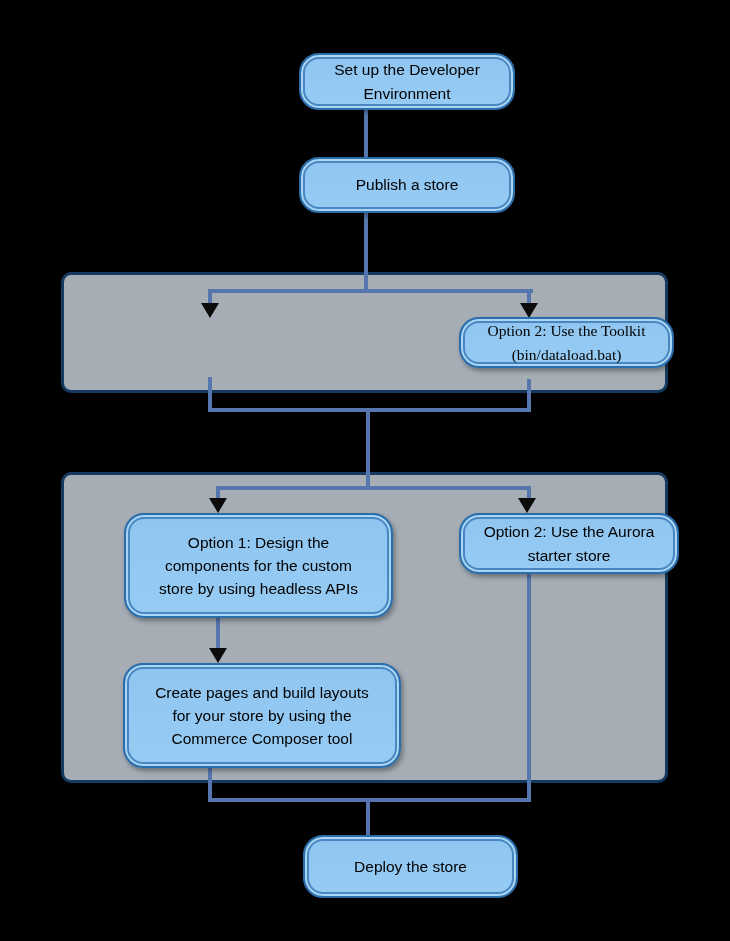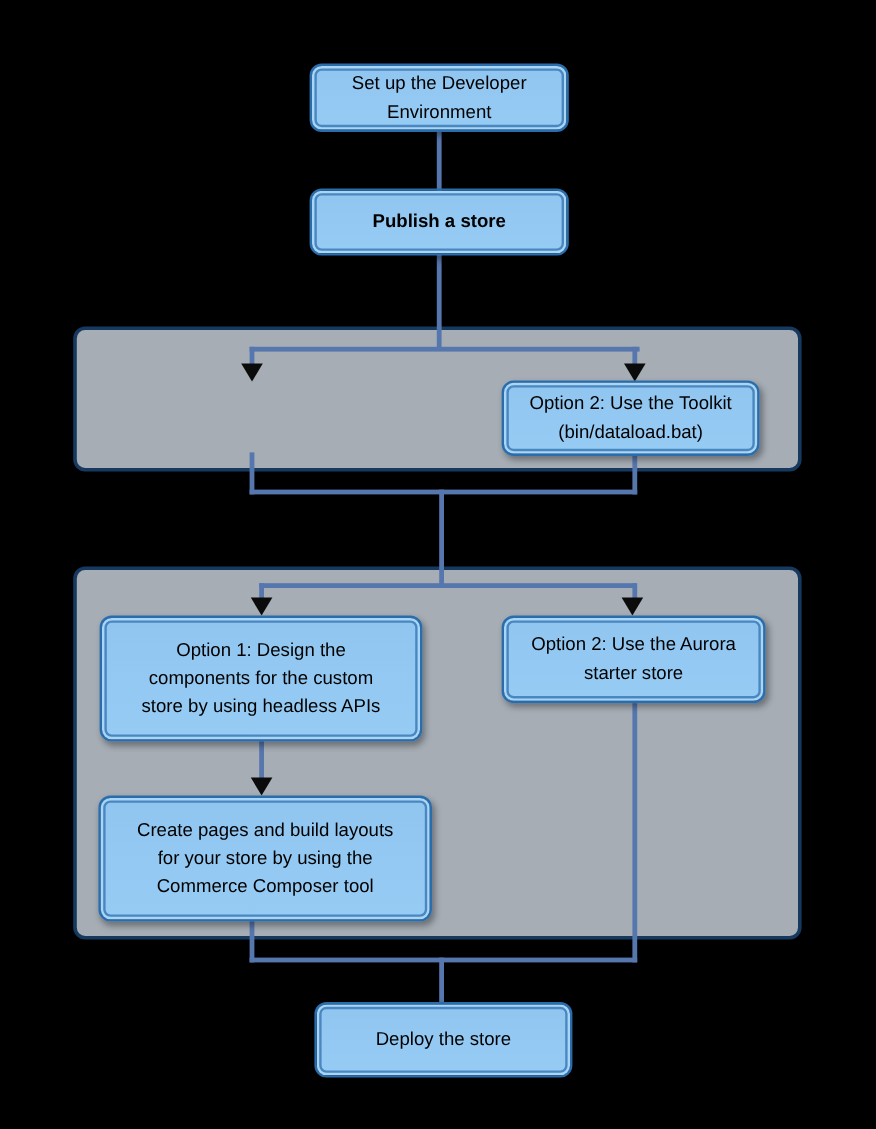--- a/index.html
+++ b/index.html
@@ -24,11 +24,12 @@
     display:flex; align-items:center; justify-content:center;
     text-align:center; white-space:pre-line;
     color:#000000; font-size:15.5px; line-height:1.5;
-    border:2px solid #2b6dab; border-radius:10px;
+    border:2px solid #2b6dab; border-radius:20px;
     background:linear-gradient(180deg,#8fc5ef 0%, #96ccf4 100%);
     box-shadow: inset 0 0 0 2px #a9d6f4, inset 0 0 0 4px #4a87c1,
                 2px 3px 5px rgba(0,0,0,.35);
     padding:2px 8px;
+    margin-left:41px;
   }
   
   .n-setup   { left:258px; top:53px;  width:216px; height:57px; }

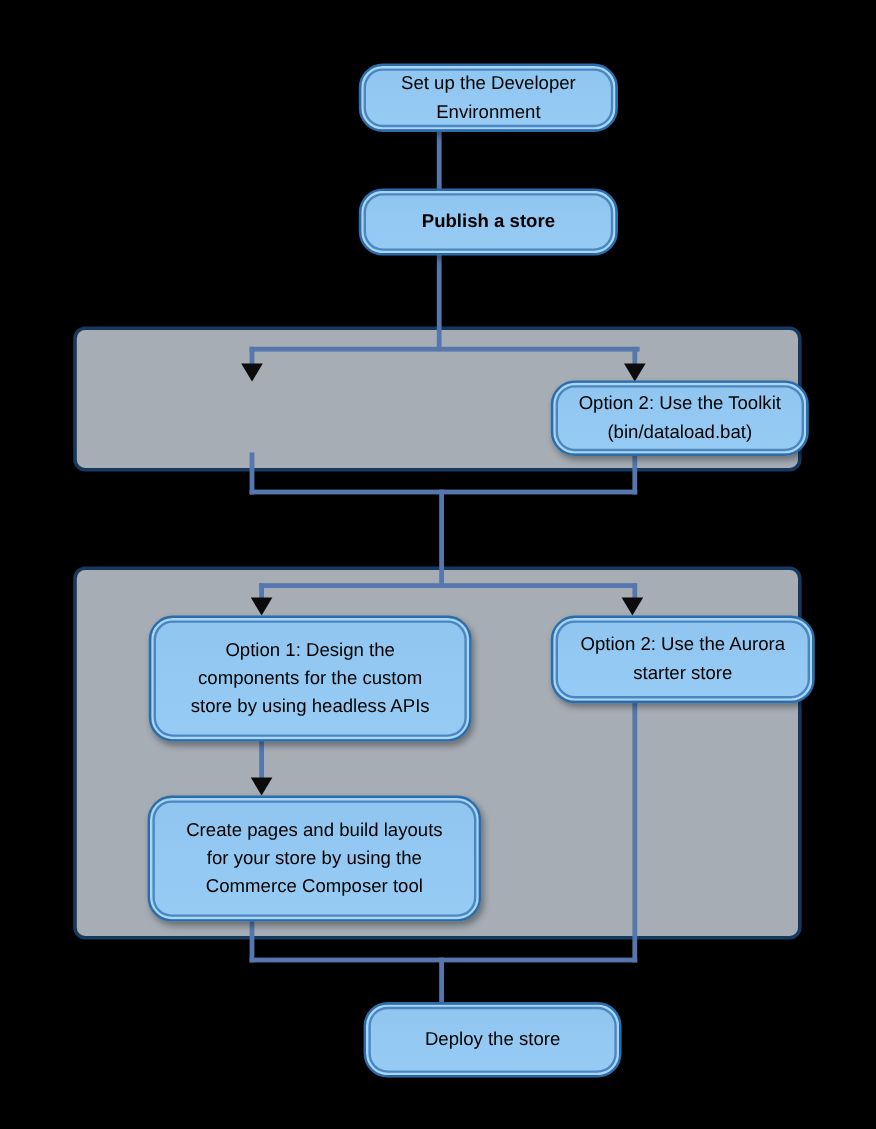--- a/index.html
+++ b/index.html
@@ -33,7 +33,7 @@
   }
   
   .n-setup   { left:258px; top:53px;  width:216px; height:57px; }
-  .n-publish { left:258px; top:157px; width:216px; height:56px;font-weight:bold; }
+  .n-publish { left:258px; top:157px; width:216px; height:56px; }
   .n-opt1a   { left:100px; top:317px; width:220px; height:62px; }
   .n-opt2a   { left:418px; top:317px; width:215px; height:63px; }
   .n-design  { left:83px;  top:513px; width:269px; height:105px; }

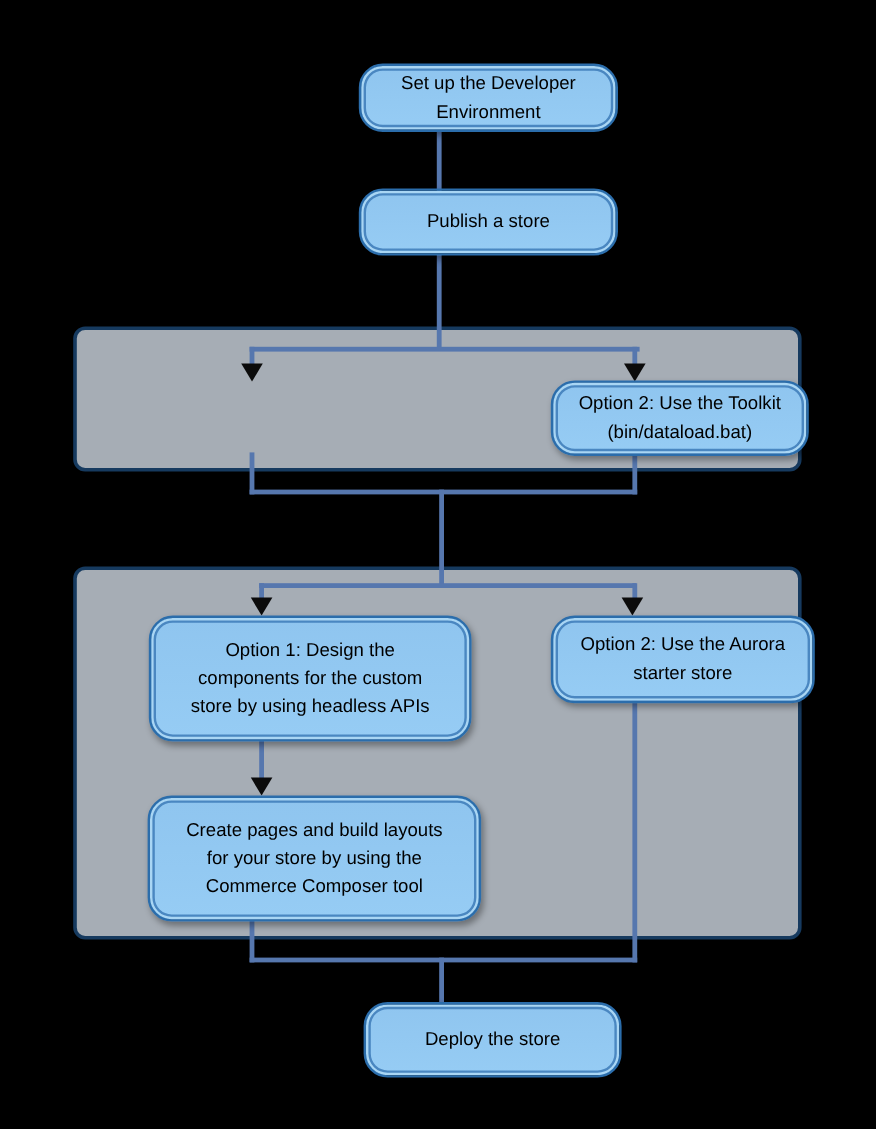--- a/index.html
+++ b/index.html
@@ -35,7 +35,7 @@
   .n-setup   { left:258px; top:53px;  width:216px; height:57px; }
   .n-publish { left:258px; top:157px; width:216px; height:56px; }
   .n-opt1a   { left:100px; top:317px; width:220px; height:62px; }
-  .n-opt2a   { left:418px; top:317px; width:215px; height:63px; }
+  .n-opt2a   { left:418px; top:317px; width:215px; height:51px;font-family:Liberation Serif, serif; }
   .n-design  { left:83px;  top:513px; width:269px; height:105px; }
   .n-aurora  { left:418px; top:513px; width:220px; height:73px; }
   .n-create  { left:82px;  top:663px; width:278px; height:105px; }

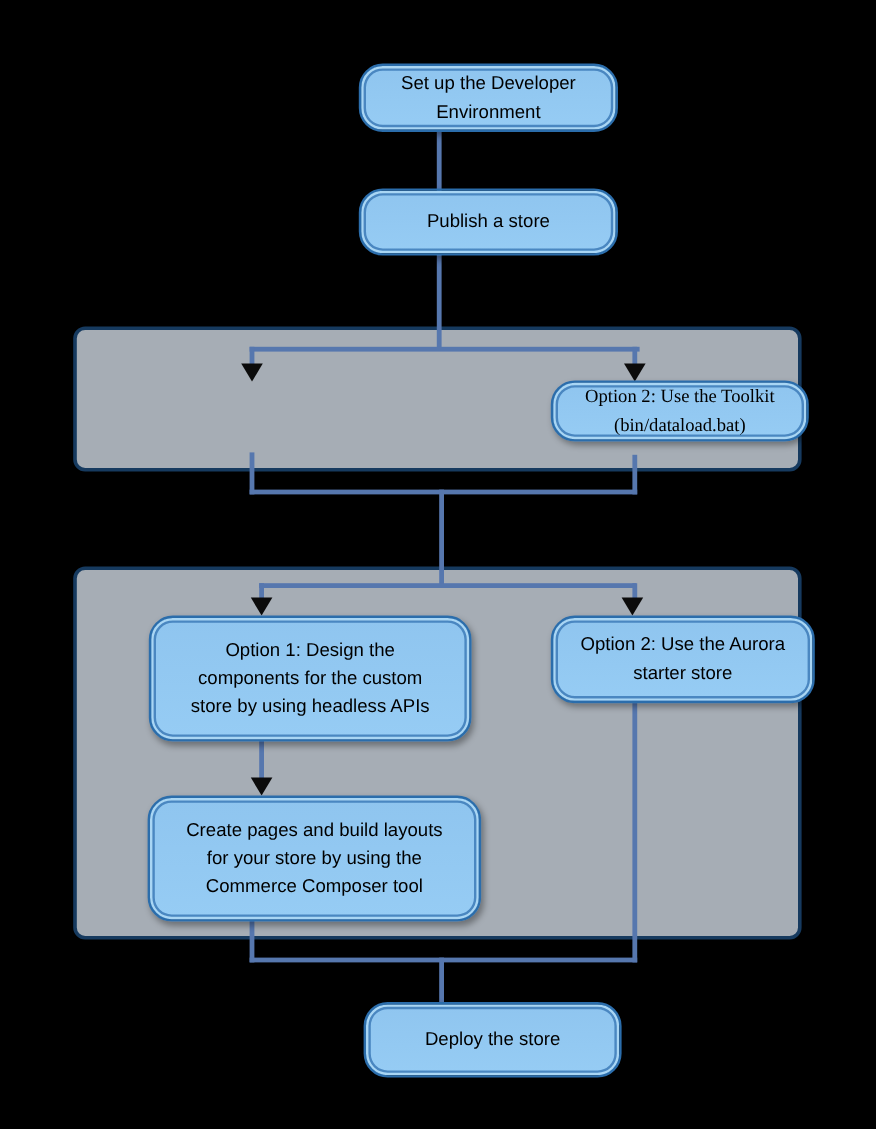--- a/index.html
+++ b/index.html
@@ -37,7 +37,7 @@
   .n-opt1a   { left:100px; top:317px; width:220px; height:62px; }
   .n-opt2a   { left:418px; top:317px; width:215px; height:51px;font-family:Liberation Serif, serif; }
   .n-design  { left:83px;  top:513px; width:269px; height:105px; }
-  .n-aurora  { left:418px; top:513px; width:220px; height:73px; }
+  .n-aurora  { left:418px; top:513px; width:220px; height:61px; }
   .n-create  { left:82px;  top:663px; width:278px; height:105px; }
   .n-deploy  { left:262px; top:835px; width:215px; height:63px;text-align:center; }
   

